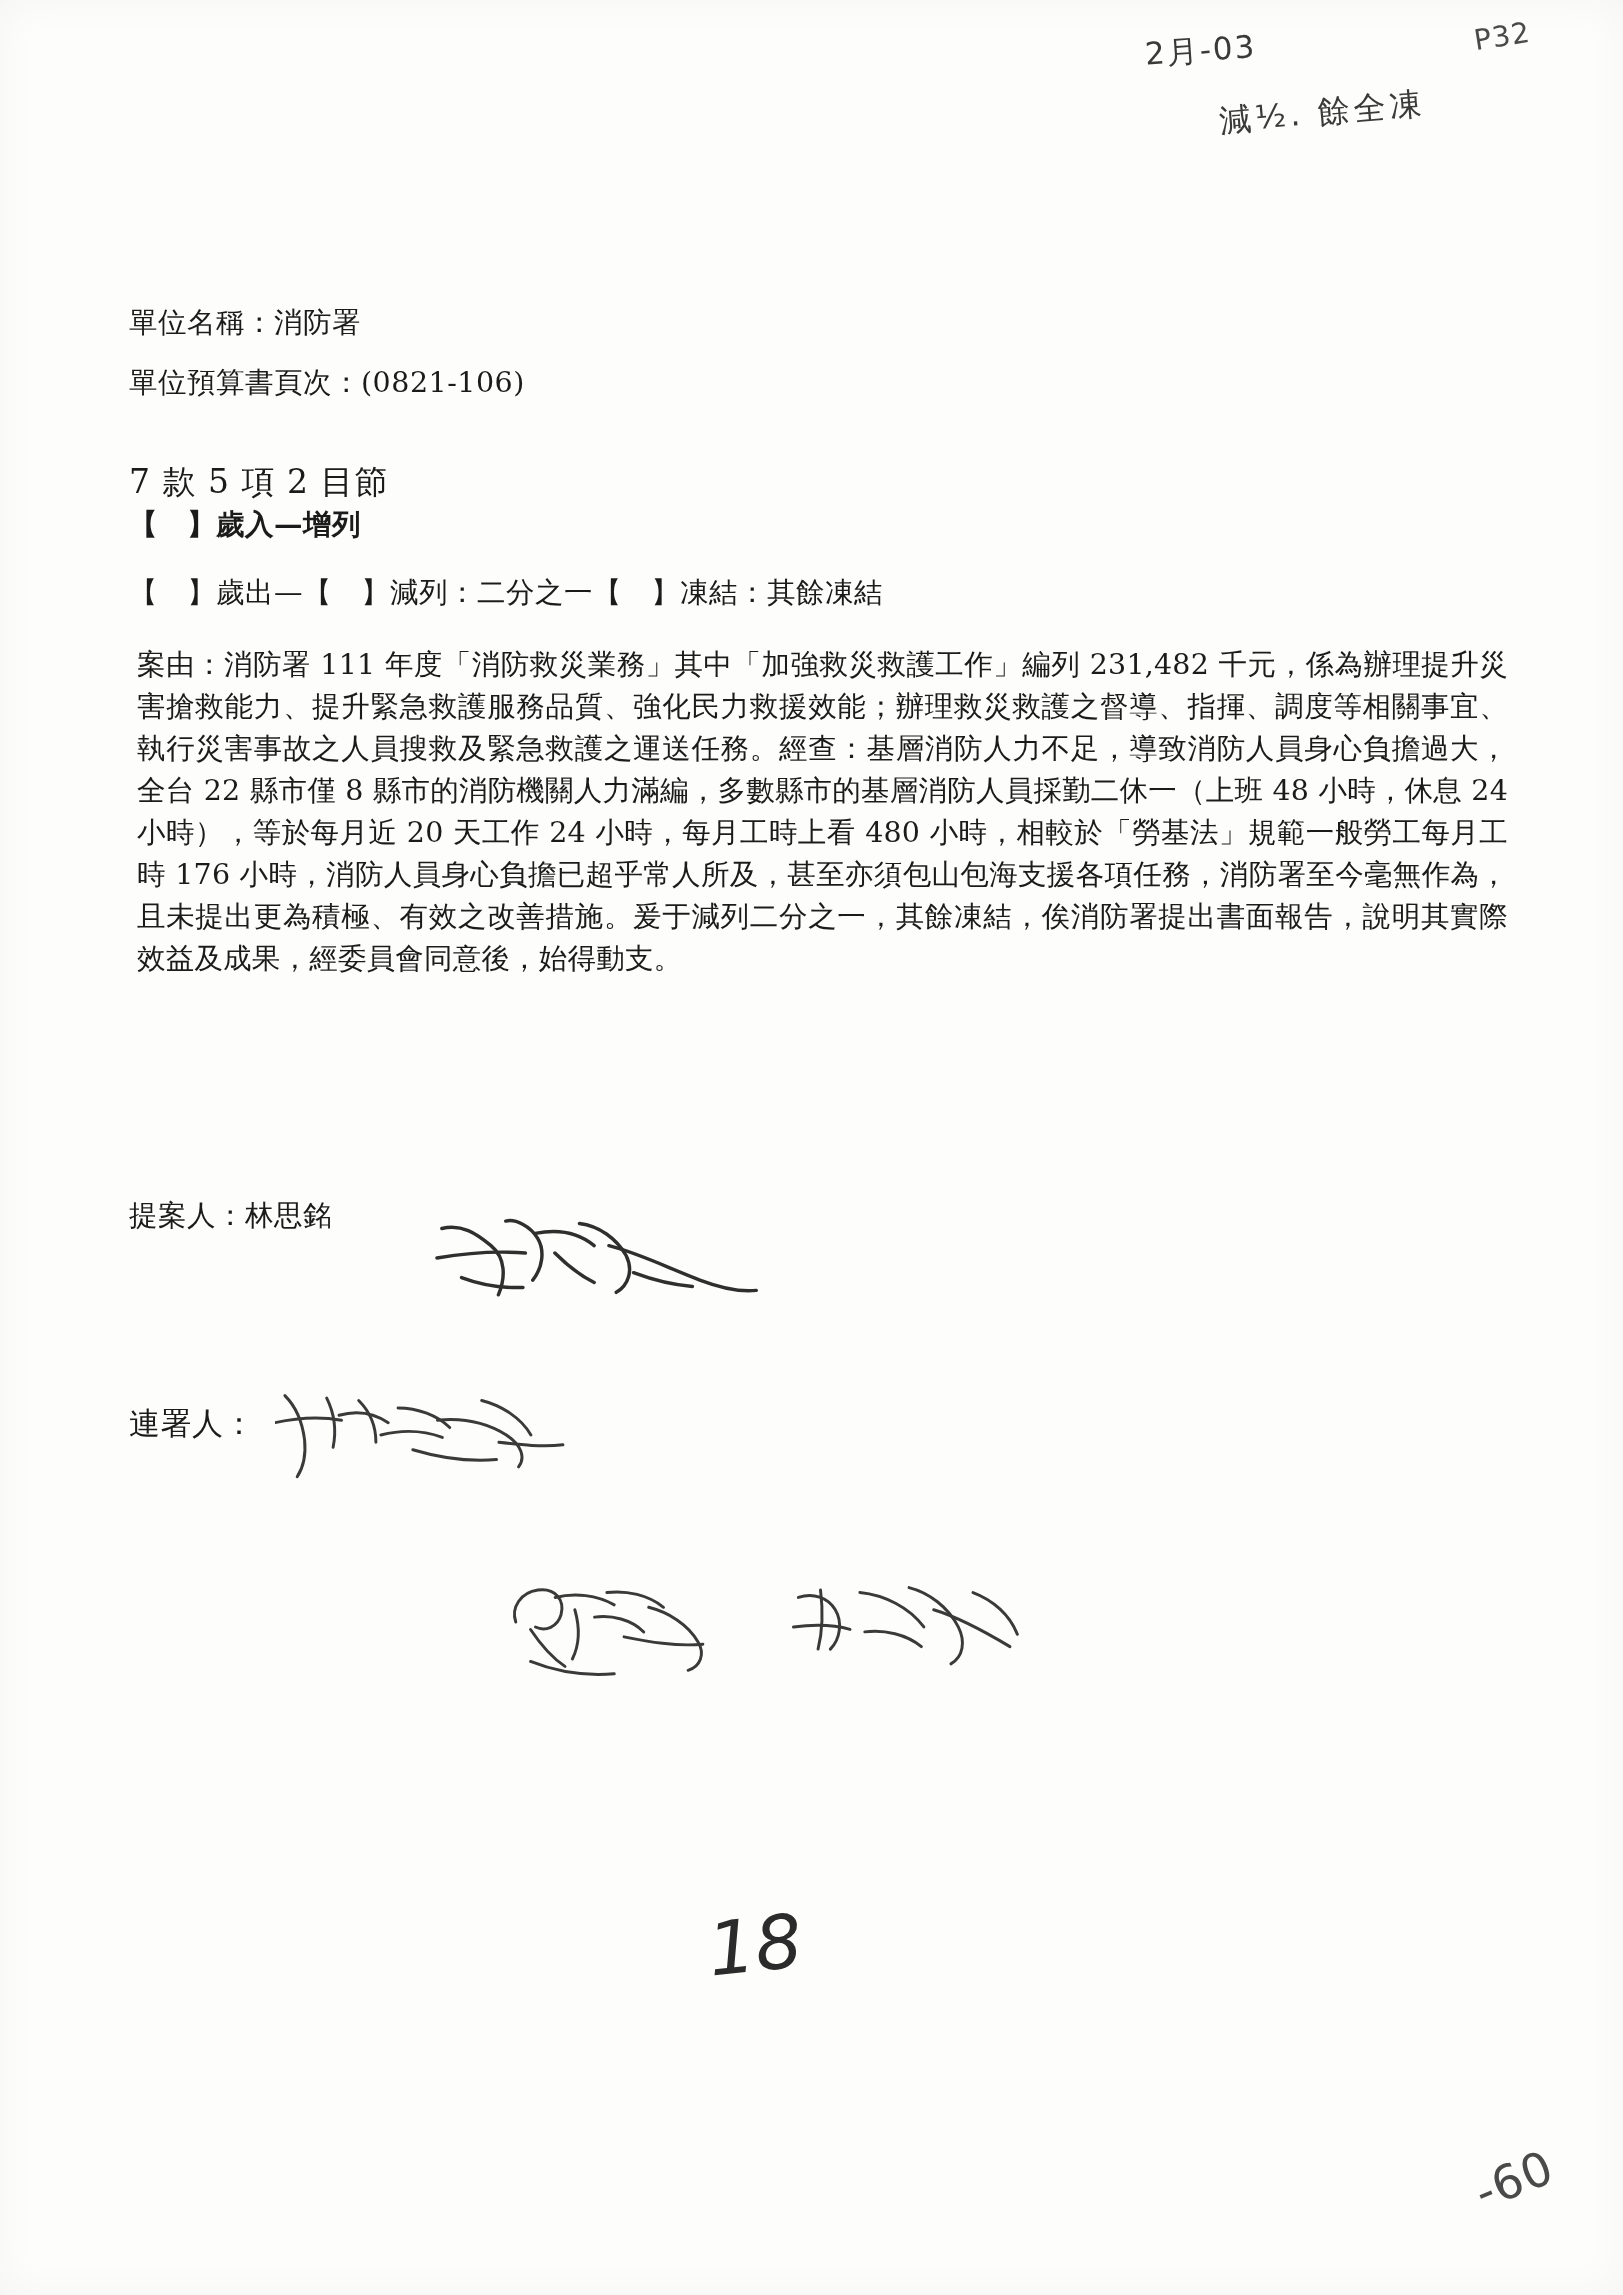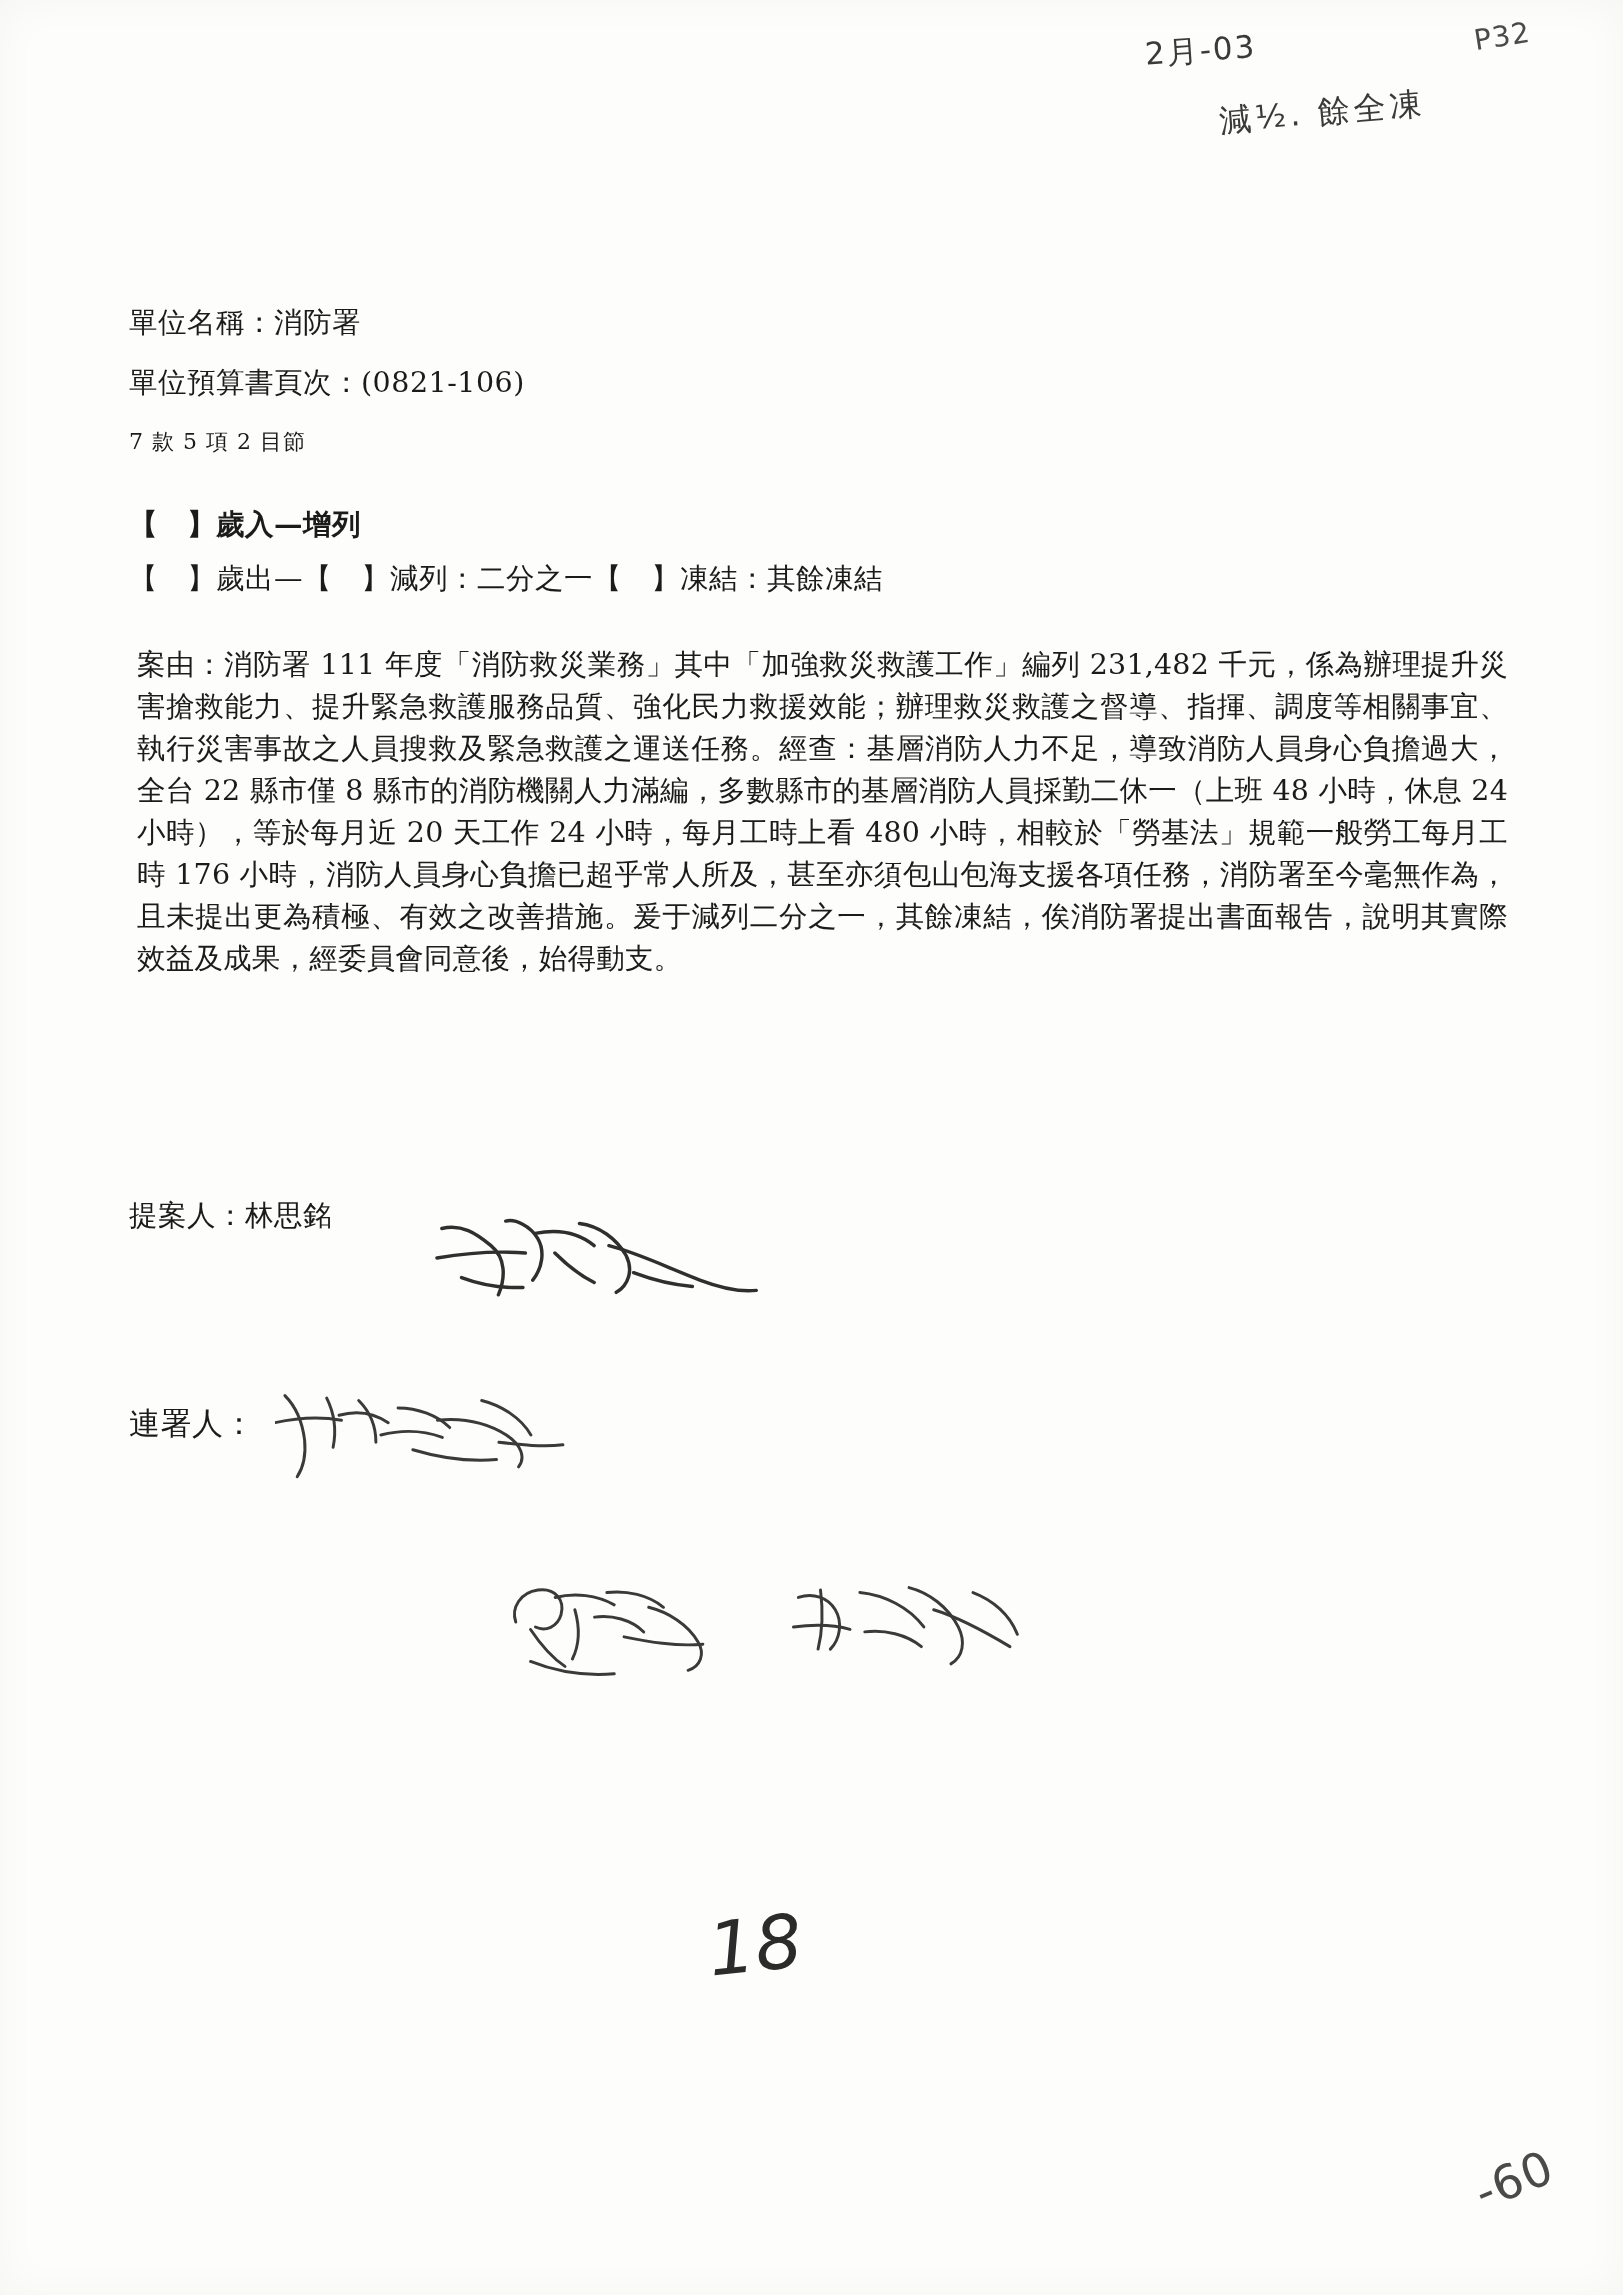--- a/index.html
+++ b/index.html
@@ -90,8 +90,8 @@
   #code-line {
     position: absolute;
     left: 129px;
-    top: 427px;
-    font-size: 22px;
+    top: 460px;
+    font-size: 33px;
     letter-spacing: 1px;
   }
 

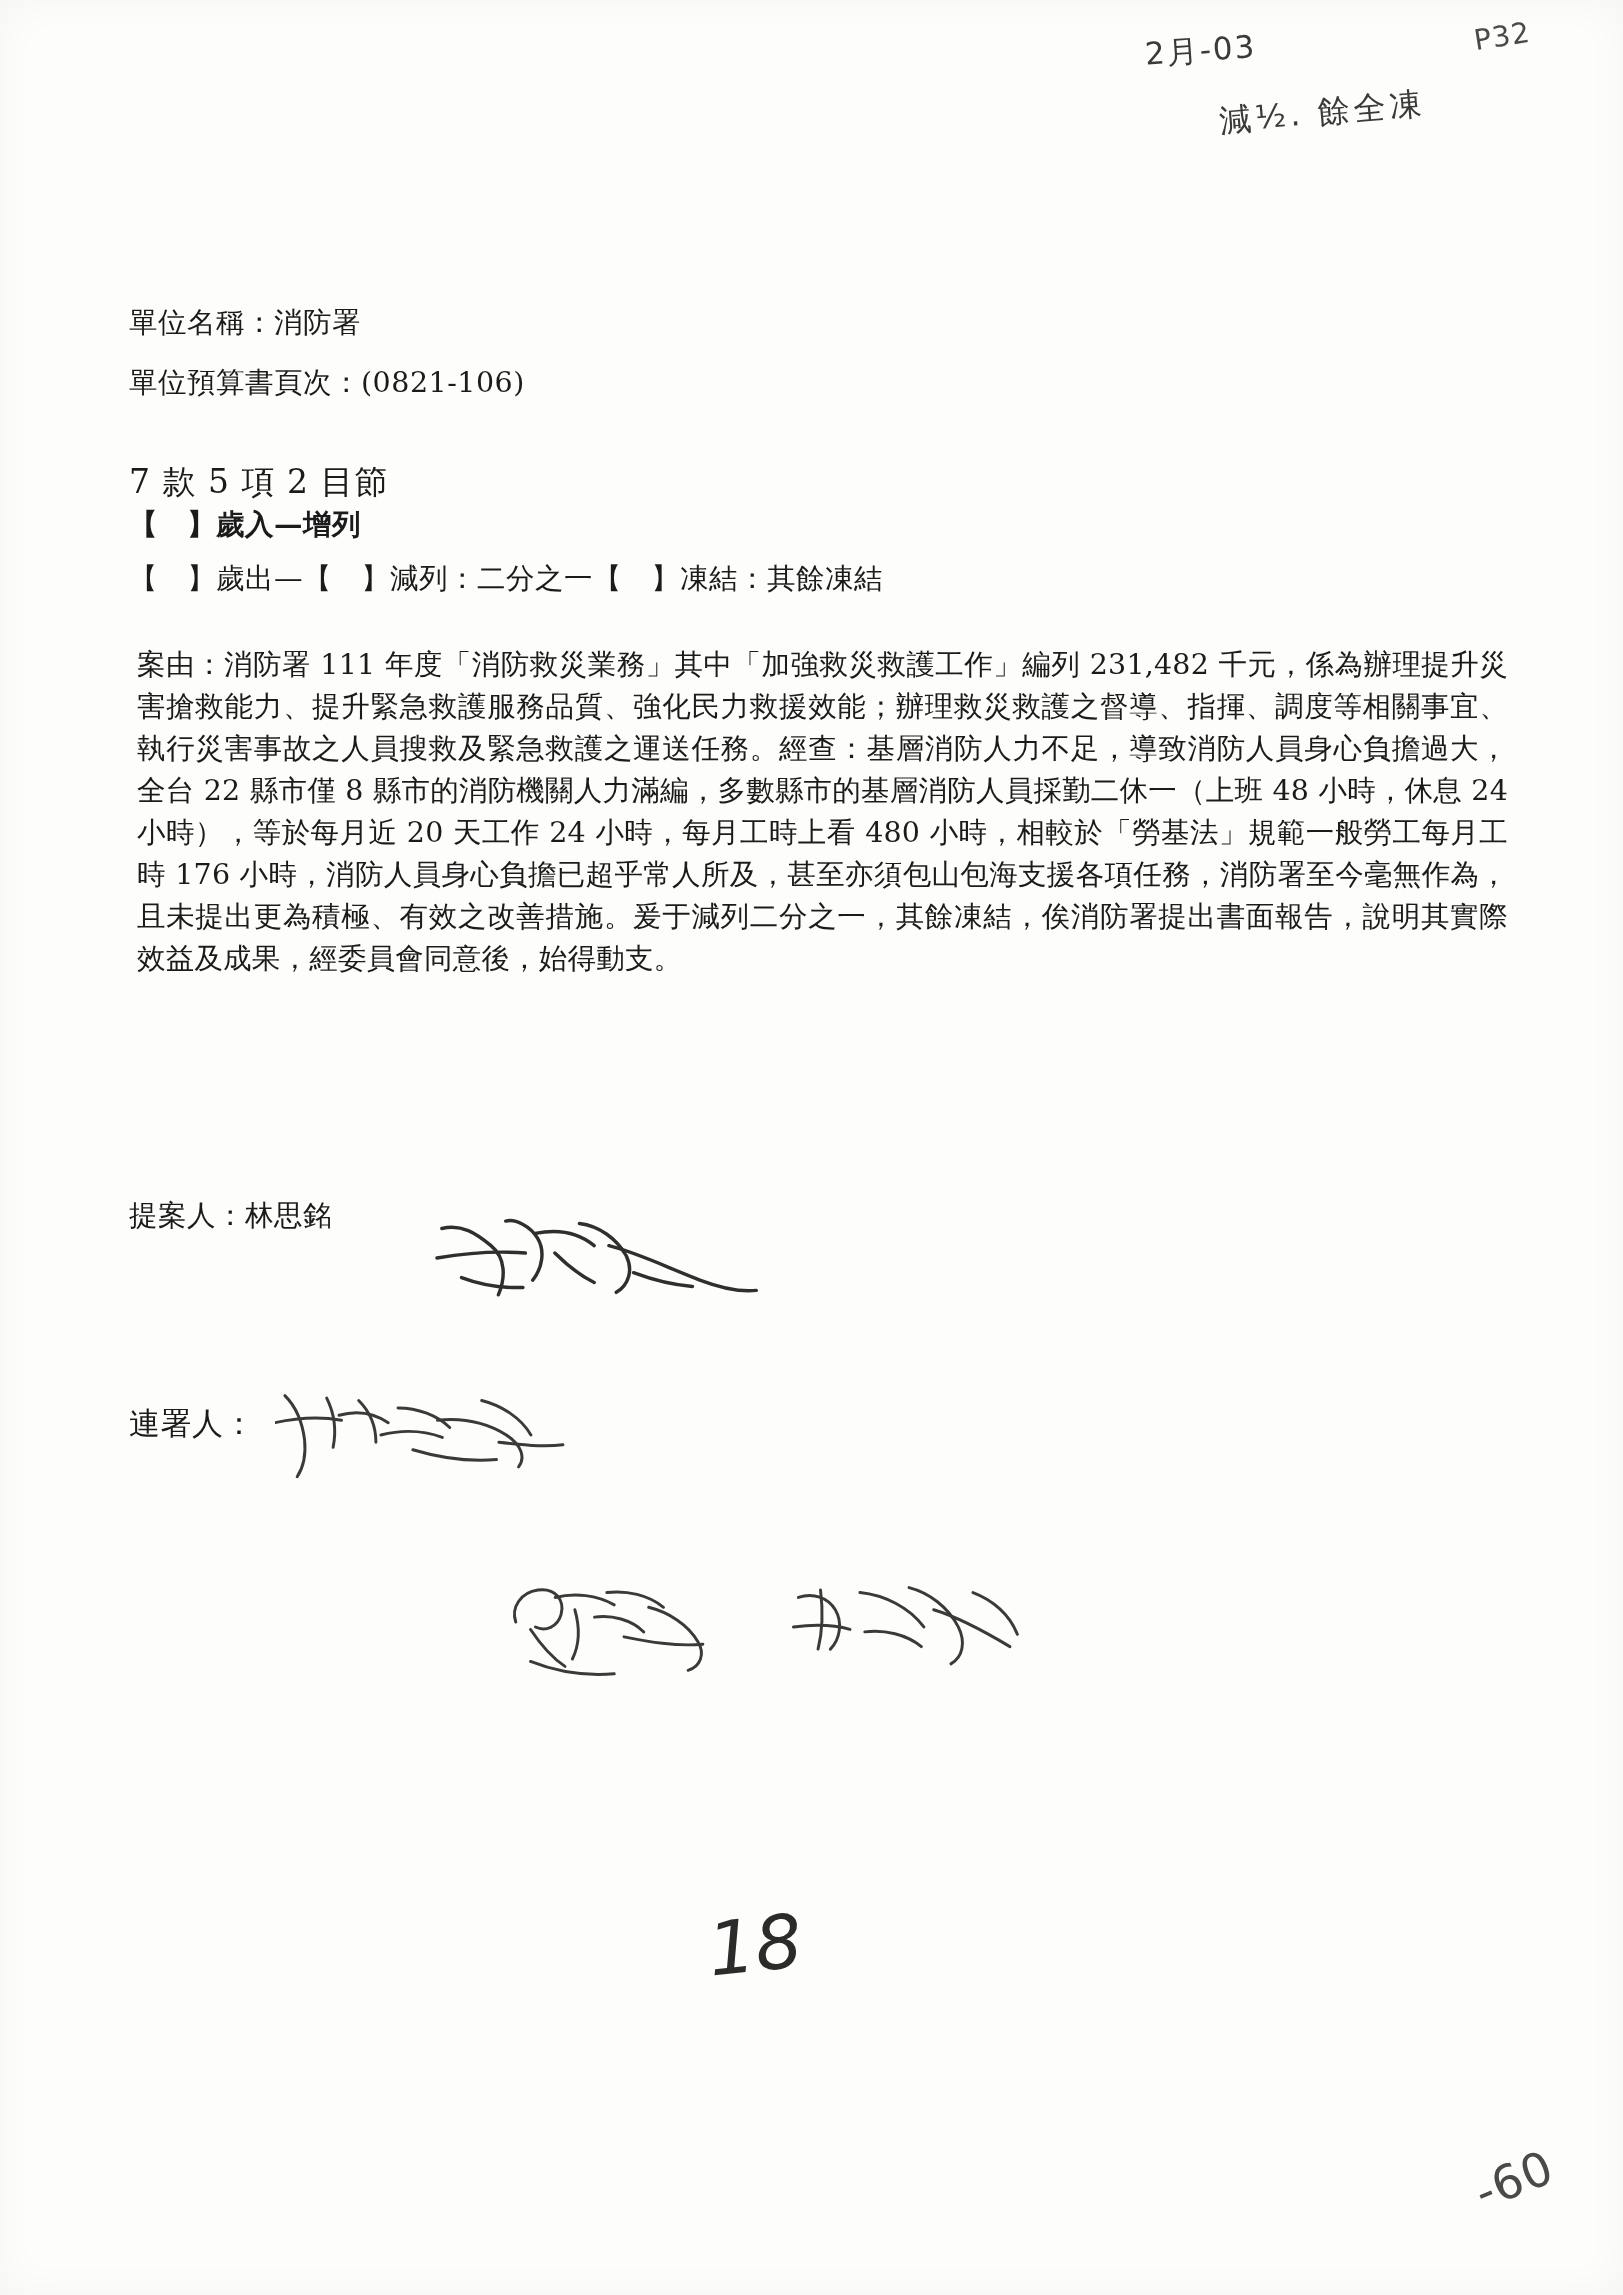--- a/index.html
+++ b/index.html
@@ -103,7 +103,7 @@
     white-space: nowrap;
   }
   #opt-income { top: 506px; font-weight: bold; }
-  #opt-expense { top: 560px; }
+  #opt-expense { top: 574px; }
 
   .chk {
     display: inline-block;

